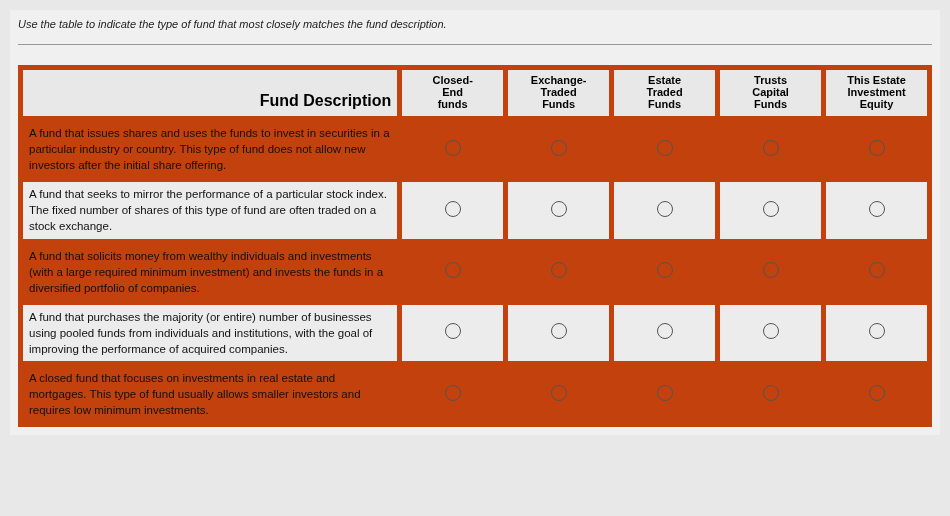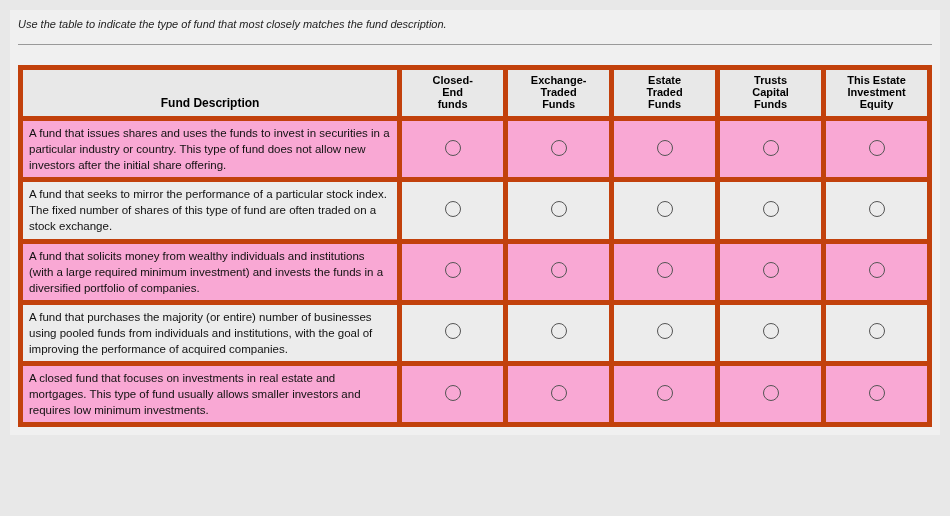--- a/index.html
+++ b/index.html
@@ -46,9 +46,9 @@
       padding-bottom: 6px;
     }
     thead th.fund-desc-header {
-      text-align: center;
+      text-align: right;
       font-weight: bold;
-      font-size: 12px;
+      font-size: 16px;
       width: 340px;
     }
     tbody td.desc-cell {

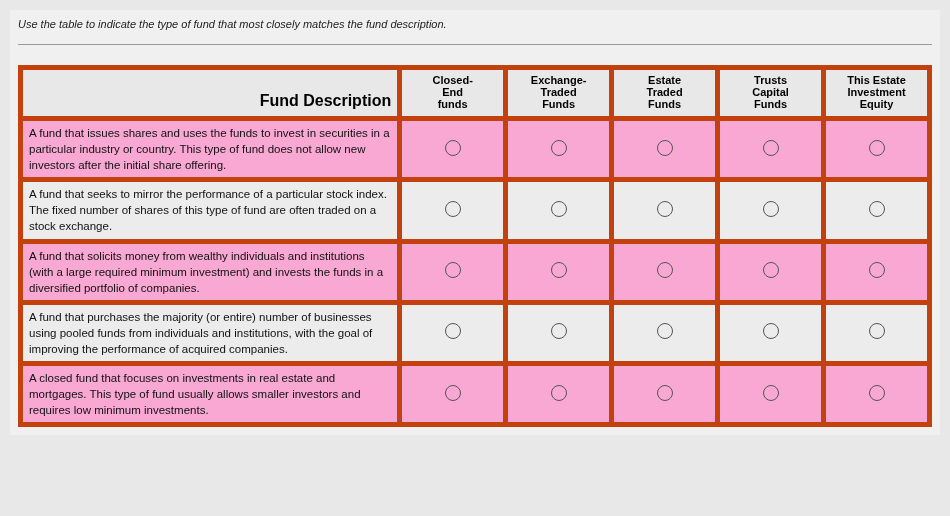--- a/index.html
+++ b/index.html
@@ -71,7 +71,7 @@
       cursor: pointer;
     }
     tbody tr {
-      background: #f9a8d4;
+      background: #c2410c;
     }
     tbody tr:nth-child(even) {
       background: #ececec;

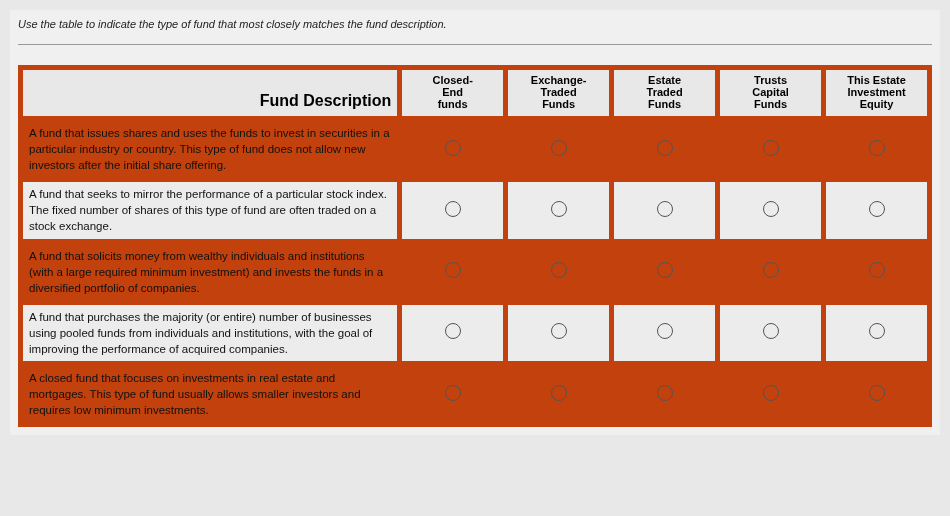--- a/index.html
+++ b/index.html
@@ -132,7 +132,7 @@
         <td class="radio-cell"><span class="radio-circle"></span></td>
       </tr>
       <tr>
-        <td class="desc-cell">A fund that solicits money from wealthy individuals and institutions (with a large required minimum investment) and invests the funds in a diversified portfolio of companies.</td>
+        <td class="desc-cell">A fund that solicits money from wealthy individuals and investments (with a large required minimum investment) and invests the funds in a diversified portfolio of companies.</td>
         <td class="radio-cell"><span class="radio-circle"></span></td>
         <td class="radio-cell"><span class="radio-circle"></span></td>
         <td class="radio-cell"><span class="radio-circle"></span></td>

